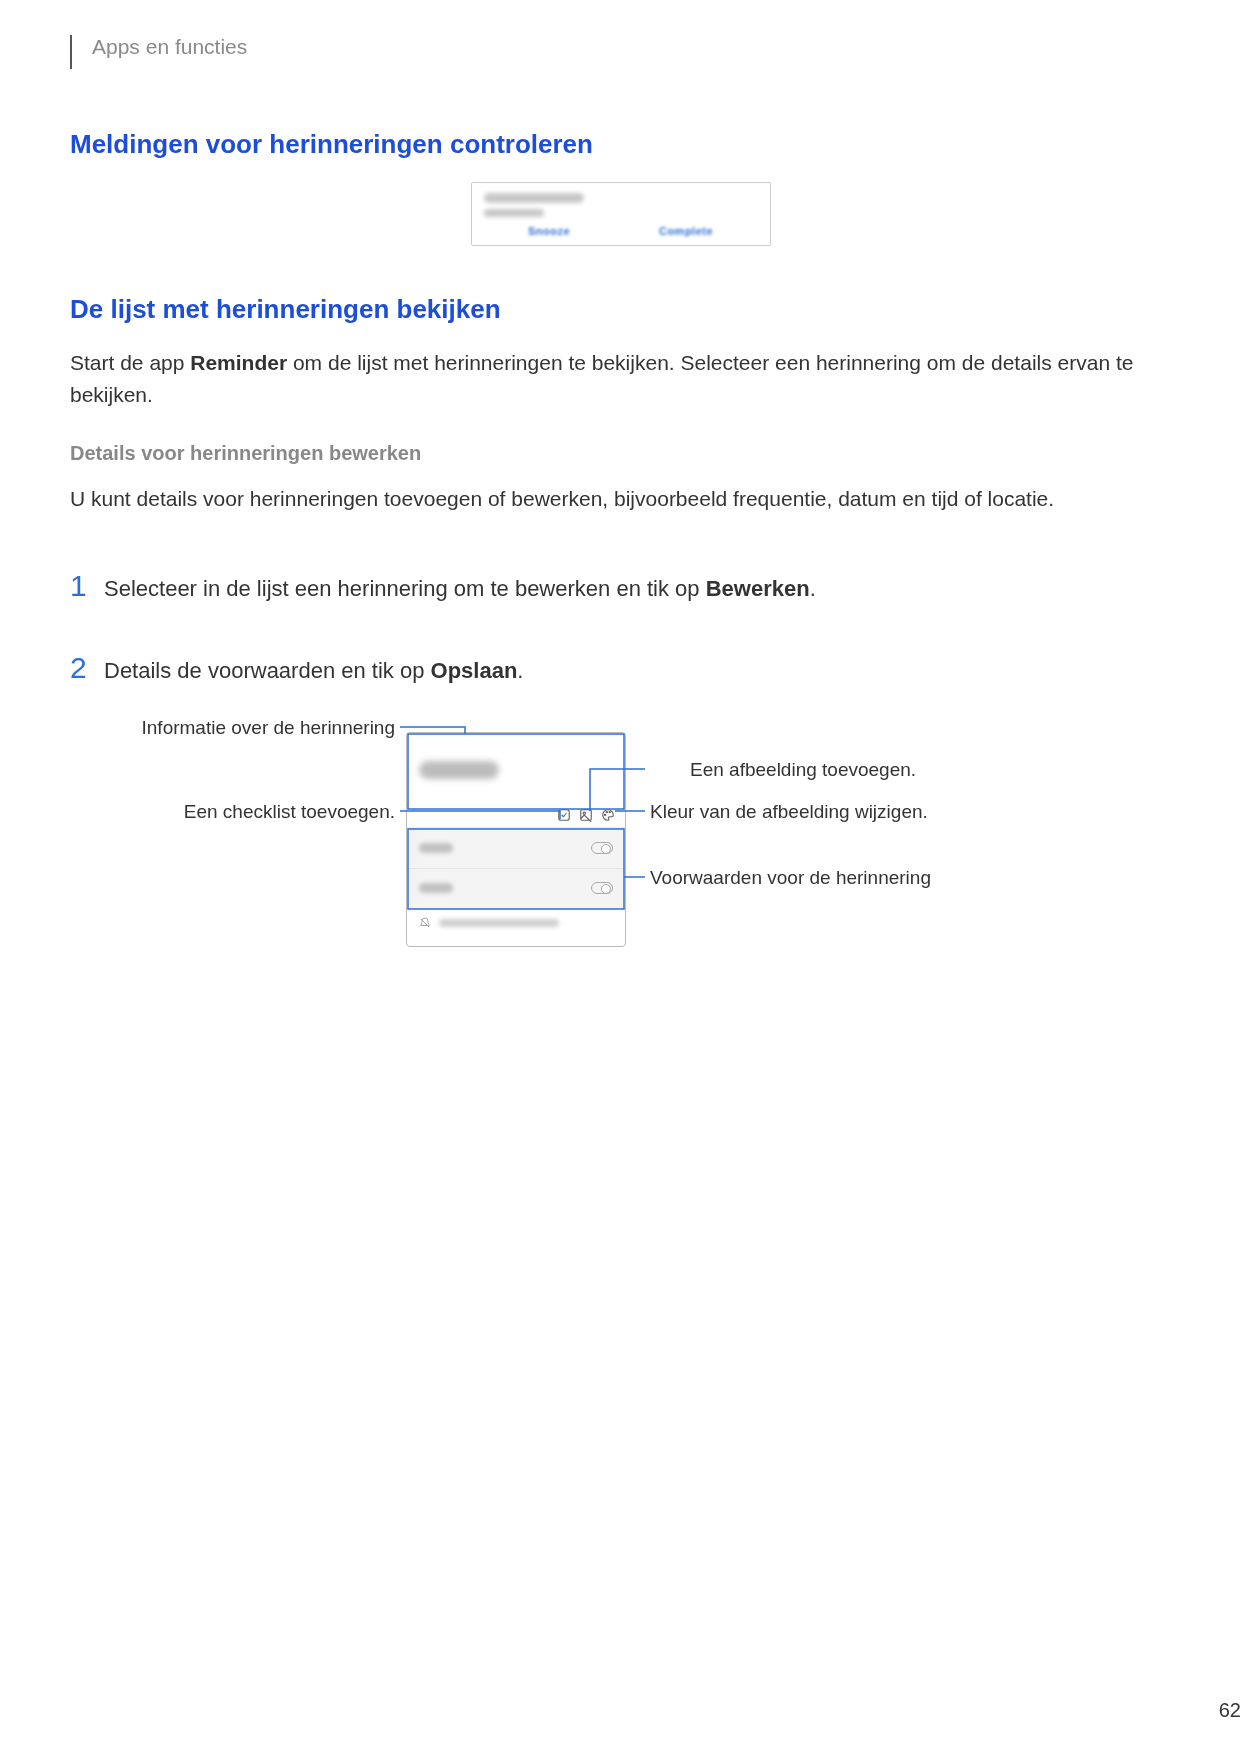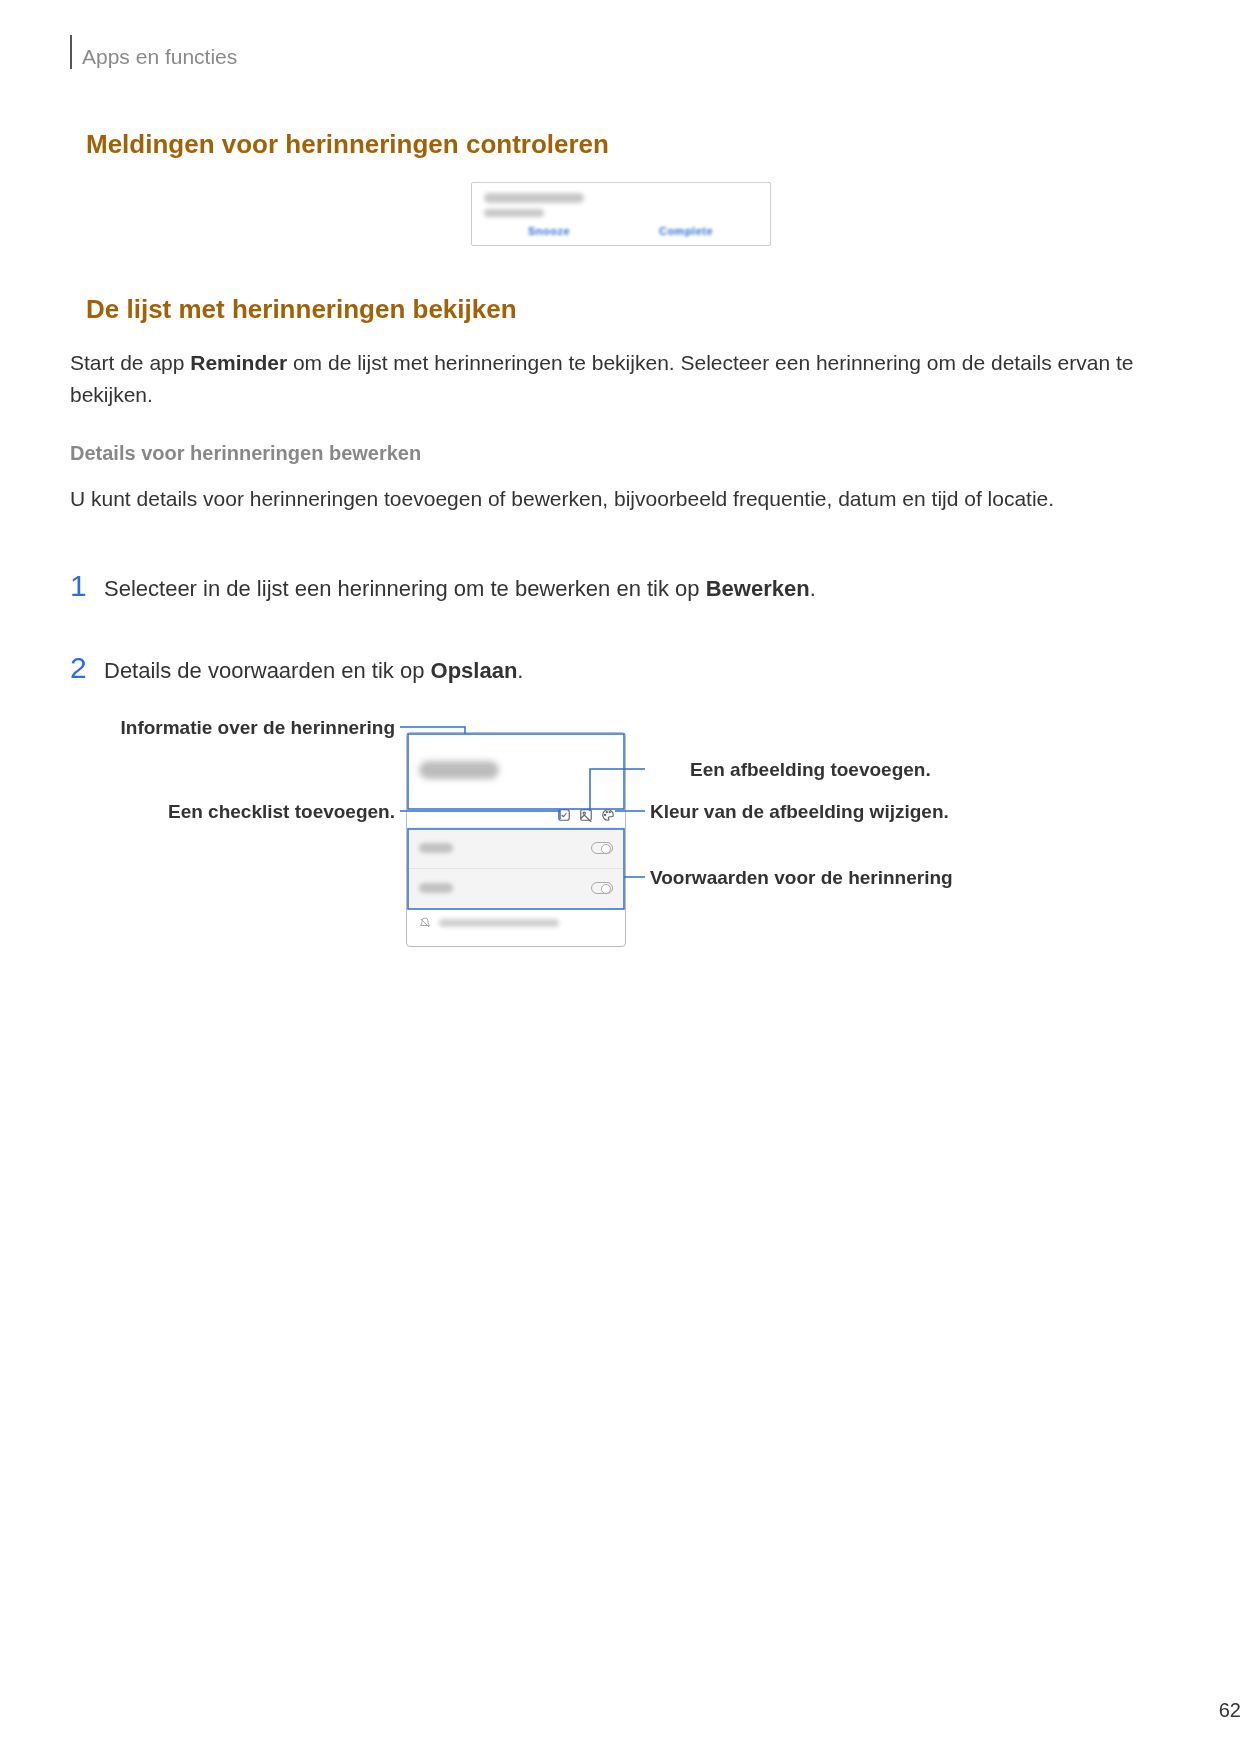--- a/index.html
+++ b/index.html
@@ -14,11 +14,11 @@
     .page { padding: 35px 70px 40px 70px; position: relative; }
     .header-bar {
       border-left: 2px solid #555;
-      padding-left: 10px;
+      padding-left: 20px;
       margin-bottom: 60px;
       height: 34px;
       display: flex;
-      align-items: flex-end;
+      align-items: flex-start;
     }
     .header-text { font-size: 21px; color: #8a8a8a; }
     h2.section {

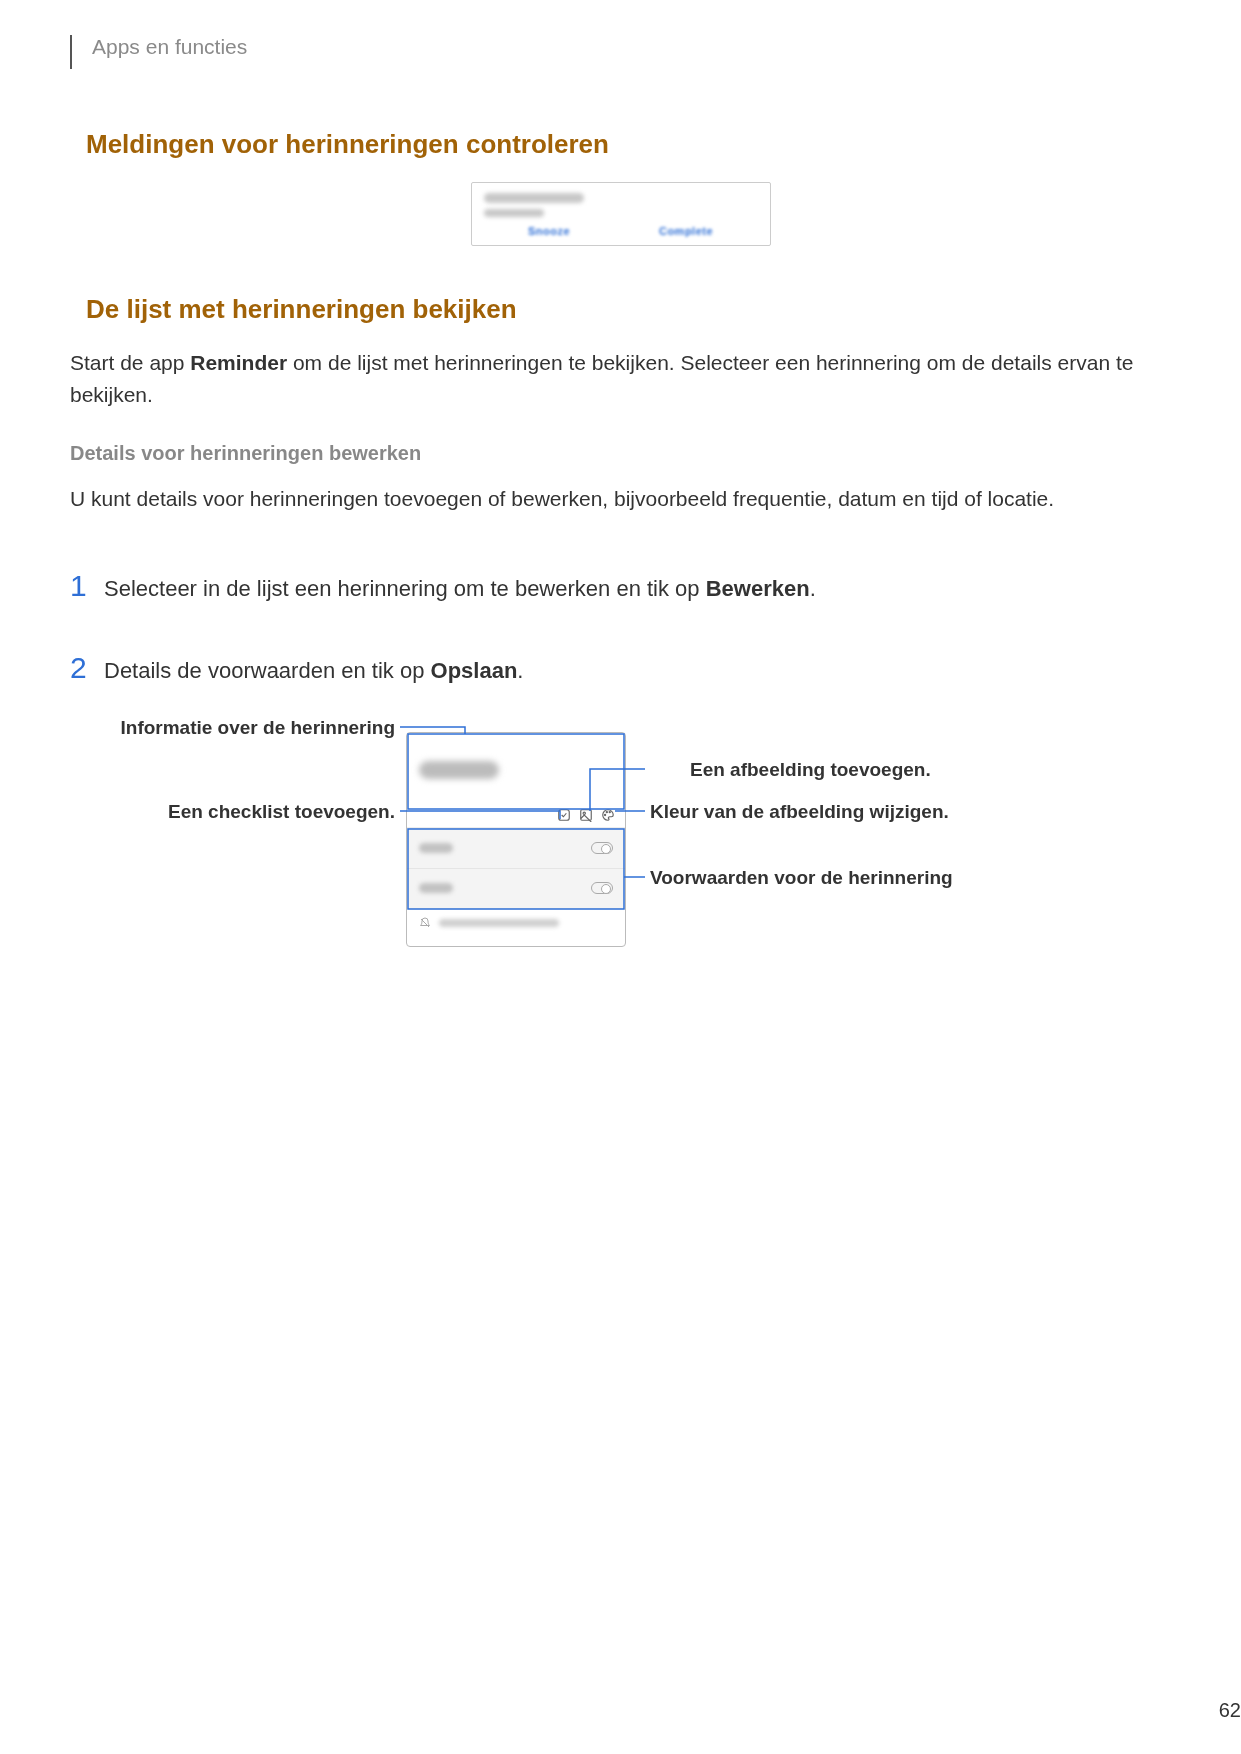--- a/index.html
+++ b/index.html
@@ -24,9 +24,8 @@
     h2.section {
       font-size: 26px;
       font-weight: bold;
-      color: #a16207;
+      color: #1d4ed8;
       margin-bottom: 22px;
-      margin-left: 16px;
     }
     h3.subsection {
       font-size: 20px;

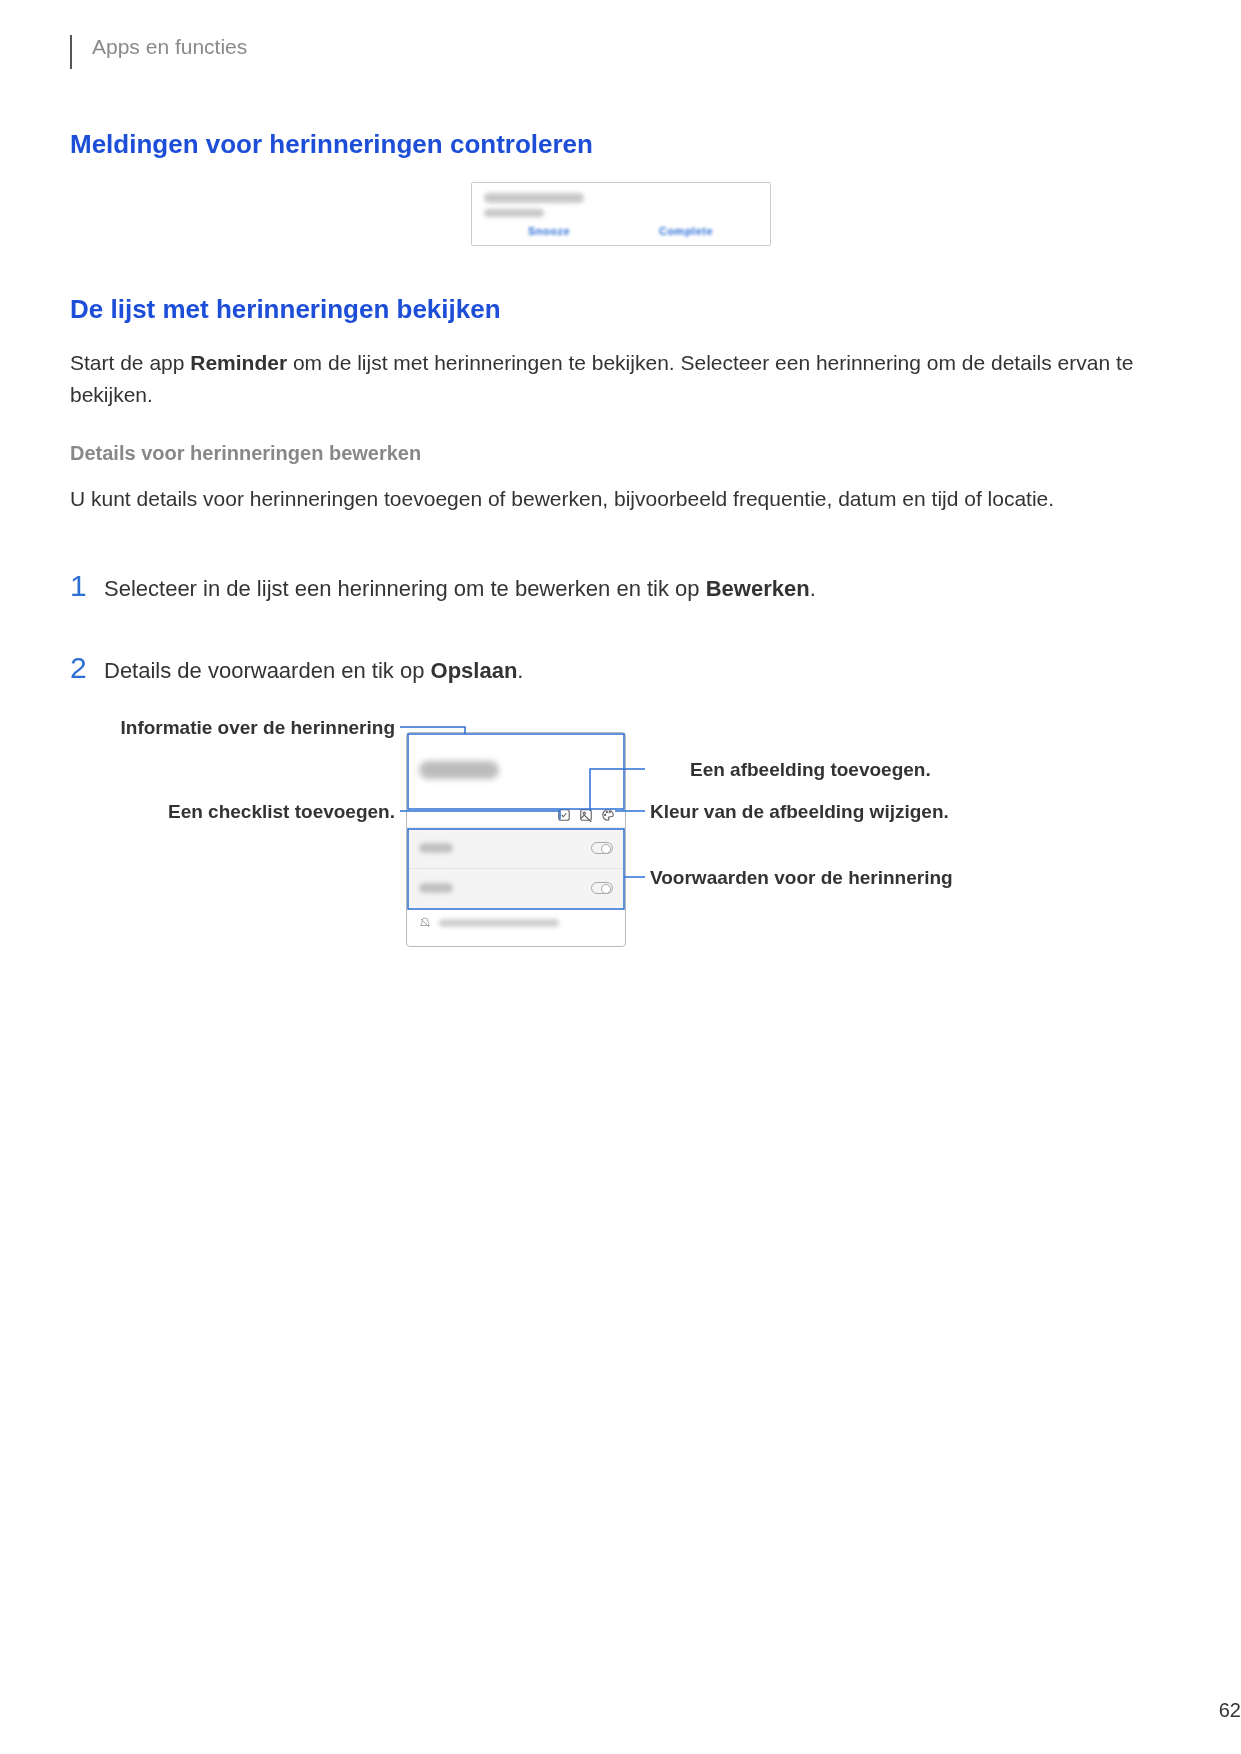--- a/index.html
+++ b/index.html
@@ -73,7 +73,6 @@
       width:960px;
       height:300px;
       margin: 10px auto 0 50px;
-      font-weight: bold;
     }
     .phone-frame {
       position:absolute;

